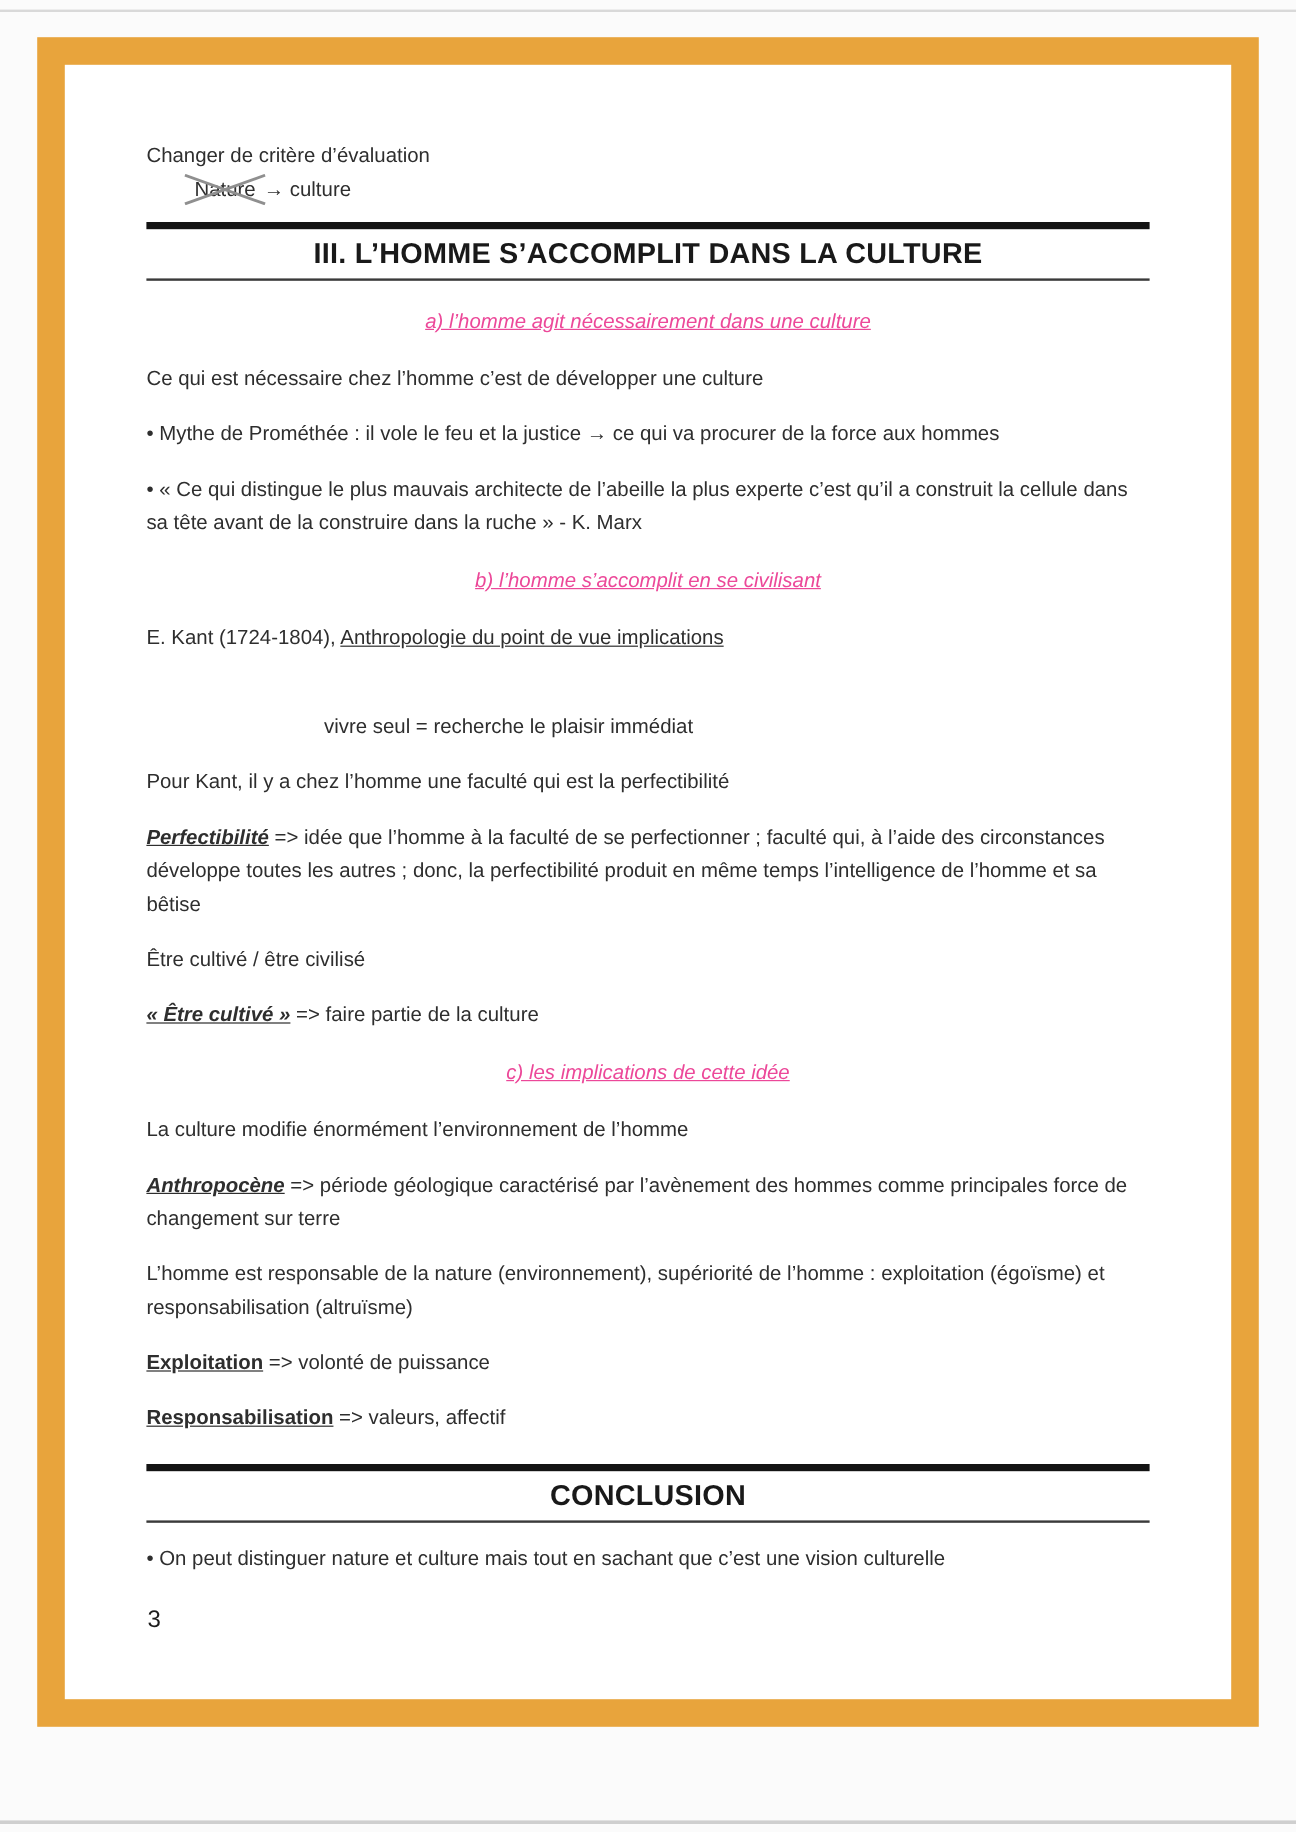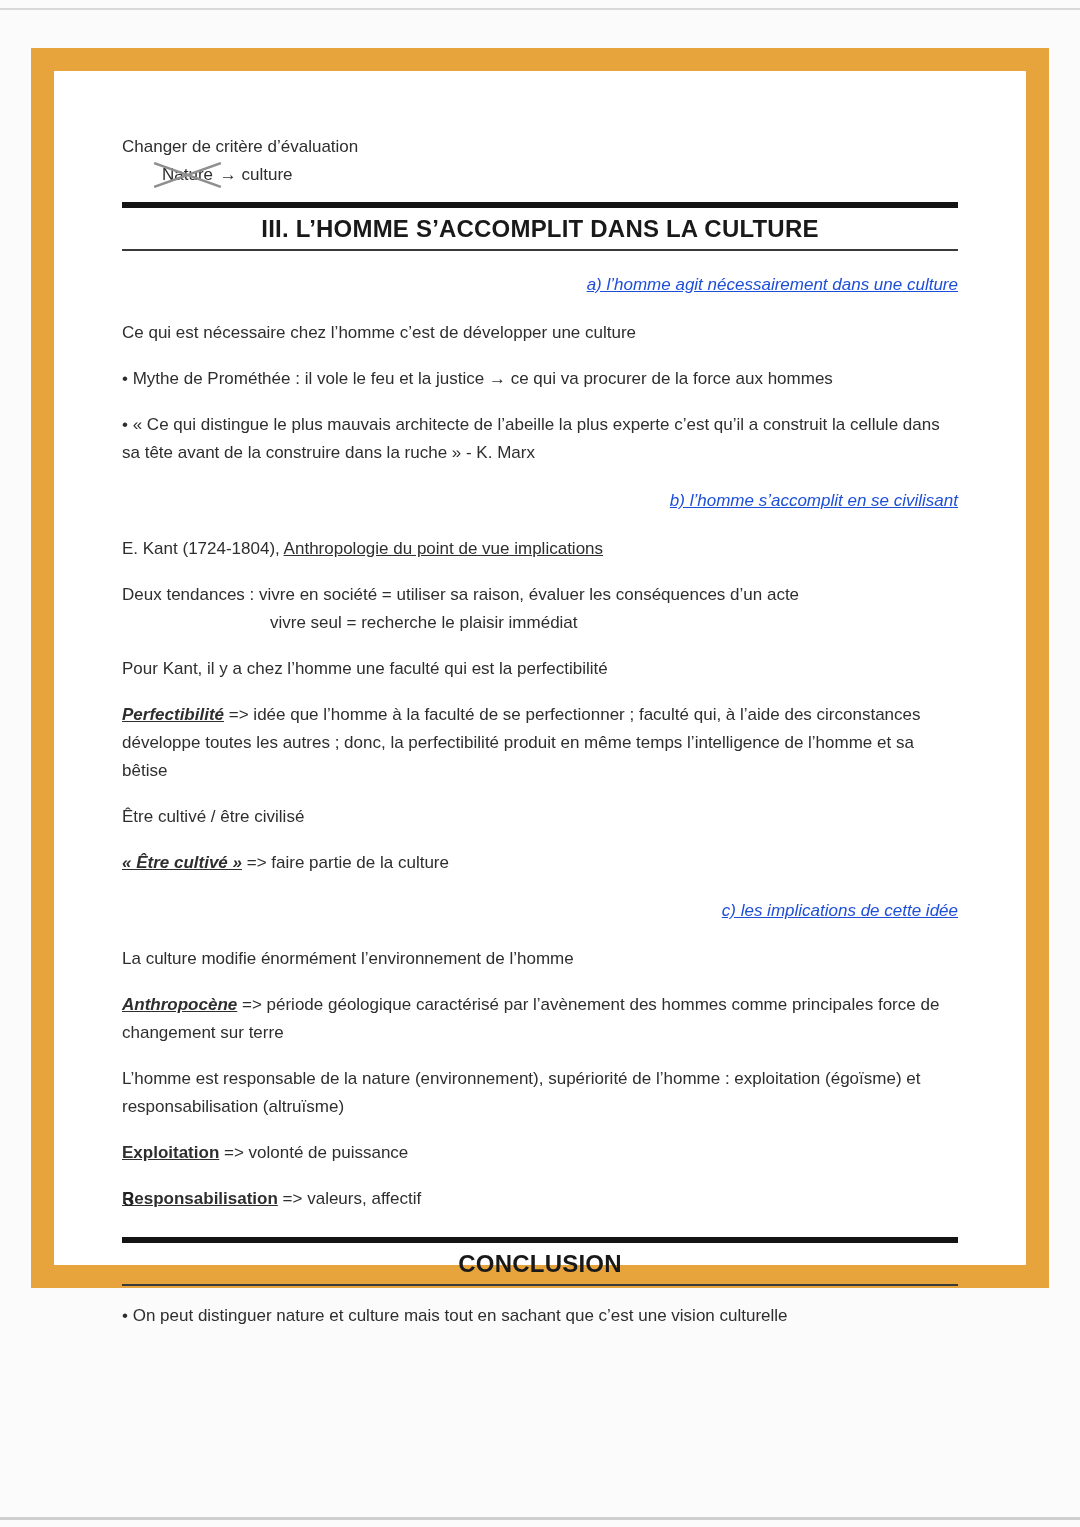--- a/index.html
+++ b/index.html
@@ -17,8 +17,8 @@
 
   .frame {
     position: absolute;
-    left: 31px; top: 48px;
-    width: 1018px; height: 1240px;
+    left: 31px; top: 31px;
+    width: 1018px; height: 1408px;
     border: 23px solid #e8a43c;
     background: #ffffff;
   }

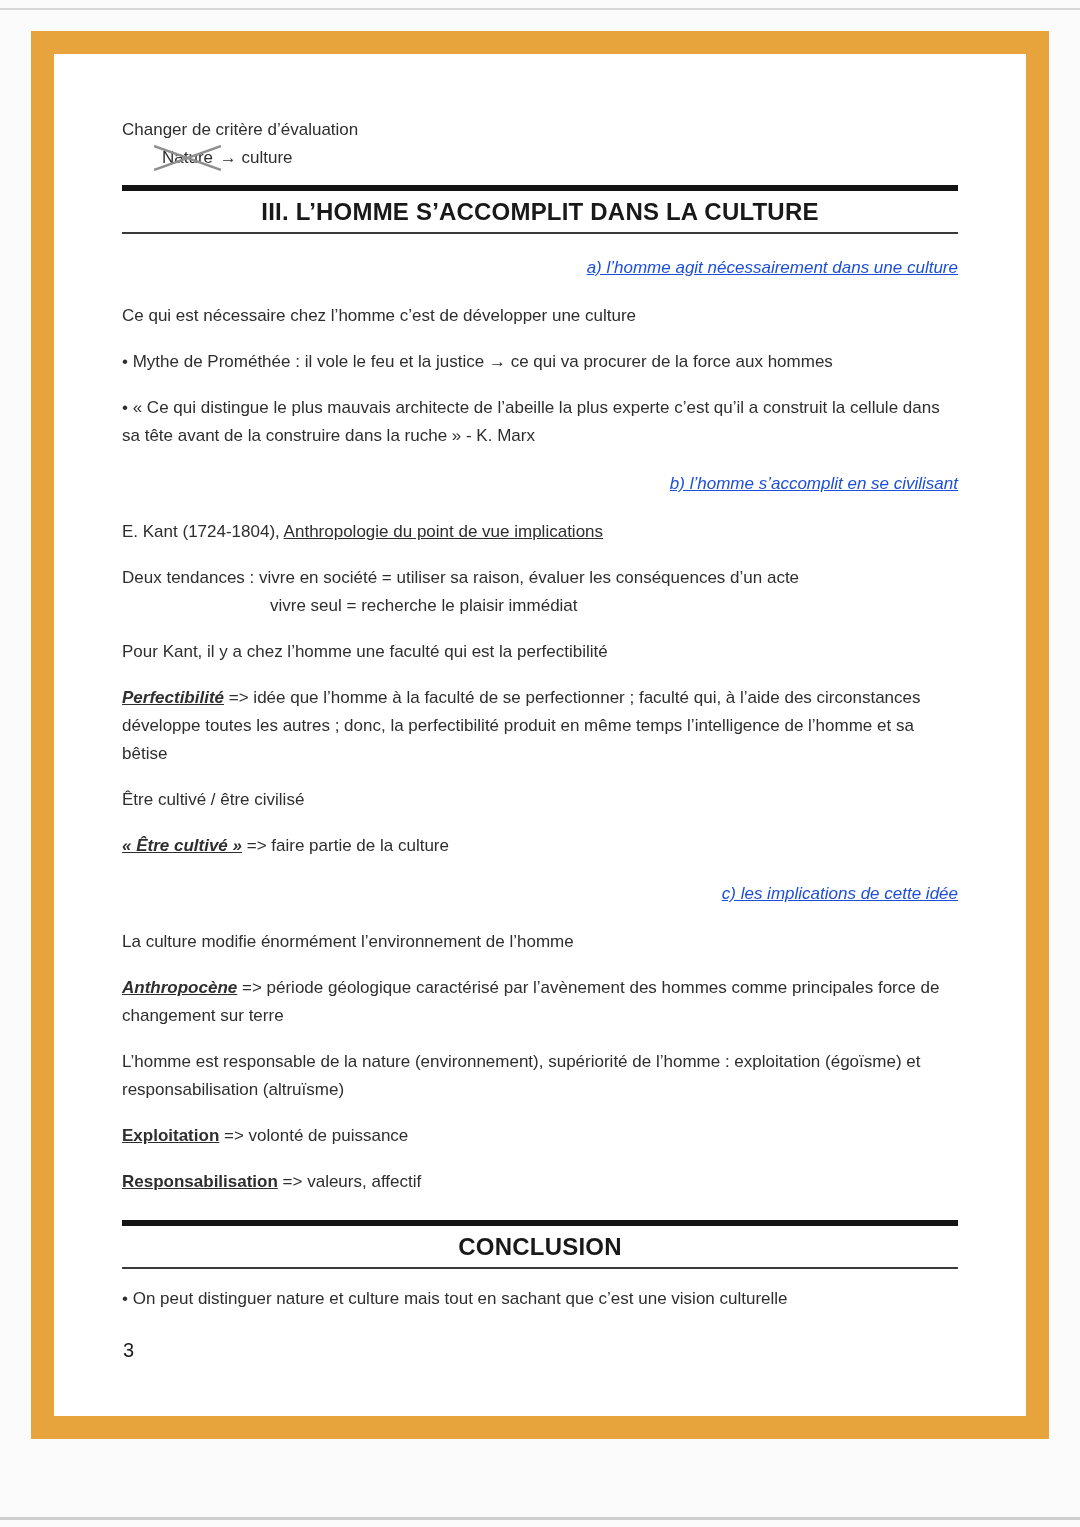--- a/index.html
+++ b/index.html
@@ -55,11 +55,11 @@
   }
 
   .subhead {
-    text-align: right;
+    text-align: center;
     font-style: italic;
     text-decoration: underline;
     margin: 20px 0 20px 0;
-    color: #1d4ed8;
+    color: #ec4899;
   }
 
   p { margin: 0 0 18px 0; }

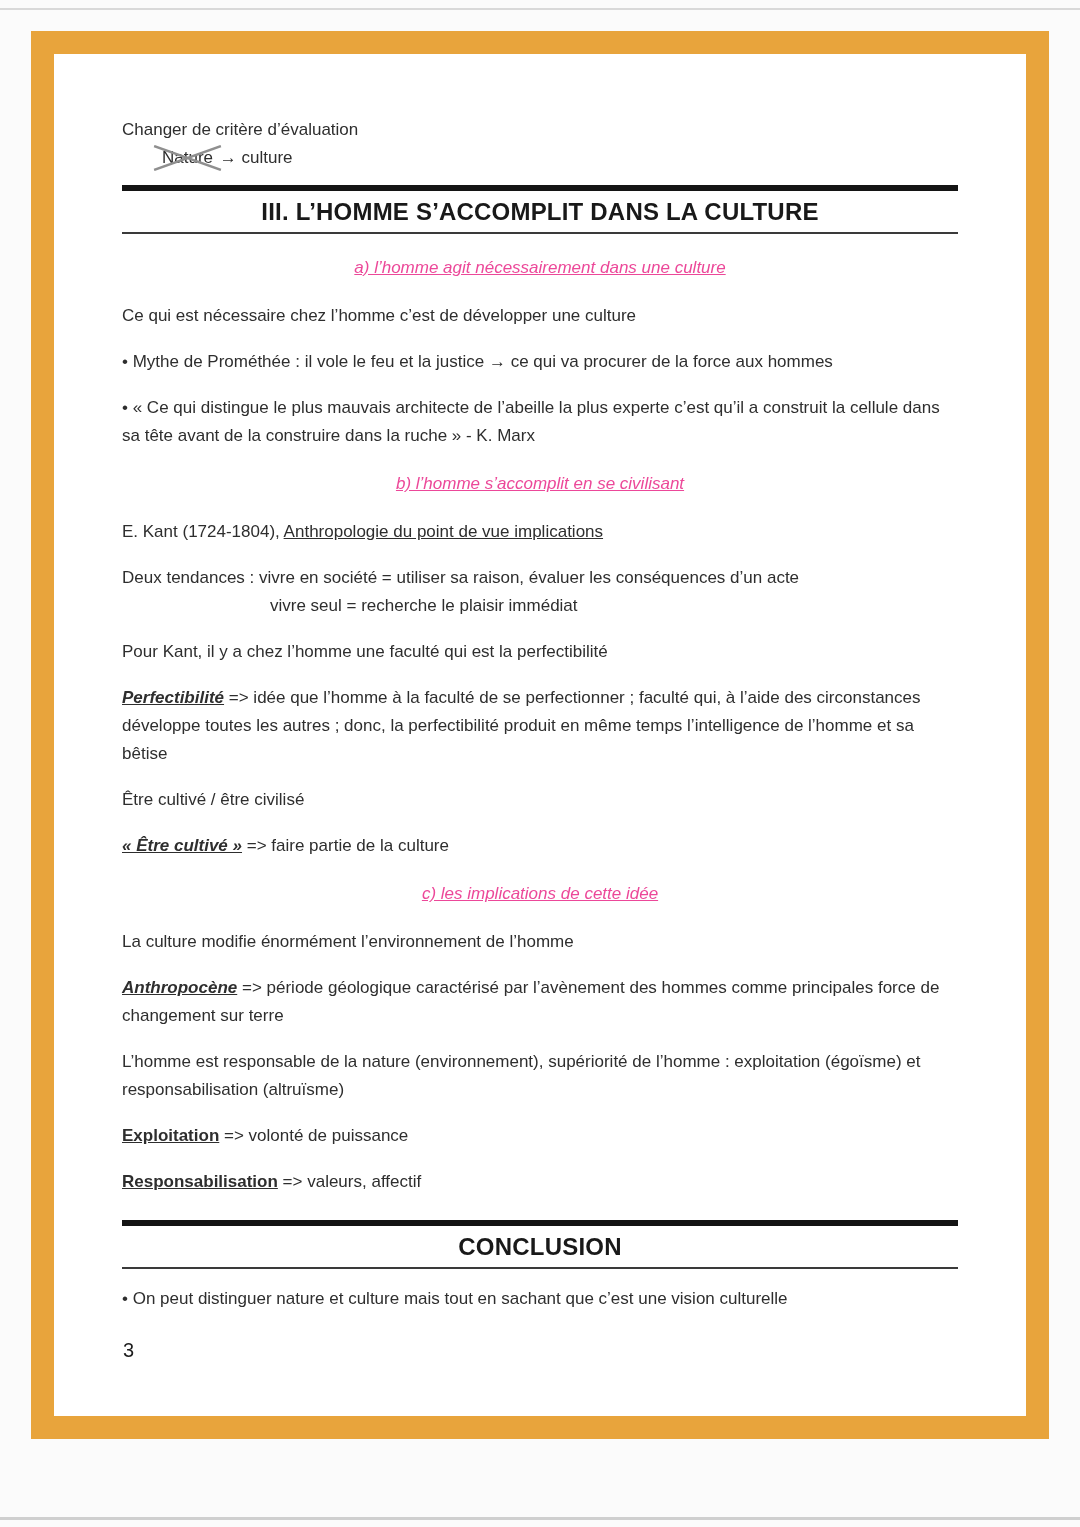--- a/index.html
+++ b/index.html
@@ -114,7 +114,7 @@
 
     <p><span>E. Kant (1724-1804), </span><span class="u">Anthropologie du point de vue implications</span></p>
 
-    <p><span>Deux tendances : vivre en société = utiliser sa raison, évaluer les conséquences d’un acte</span><br><span class="indent2">vivre seul = recherche le plaisir immédiat</span></p>
+    <p><br><span class="indent2">vivre seul = recherche le plaisir immédiat</span></p>
 
     <p>Pour Kant, il y a chez l’homme une faculté qui est la perfectibilité</p>
 

